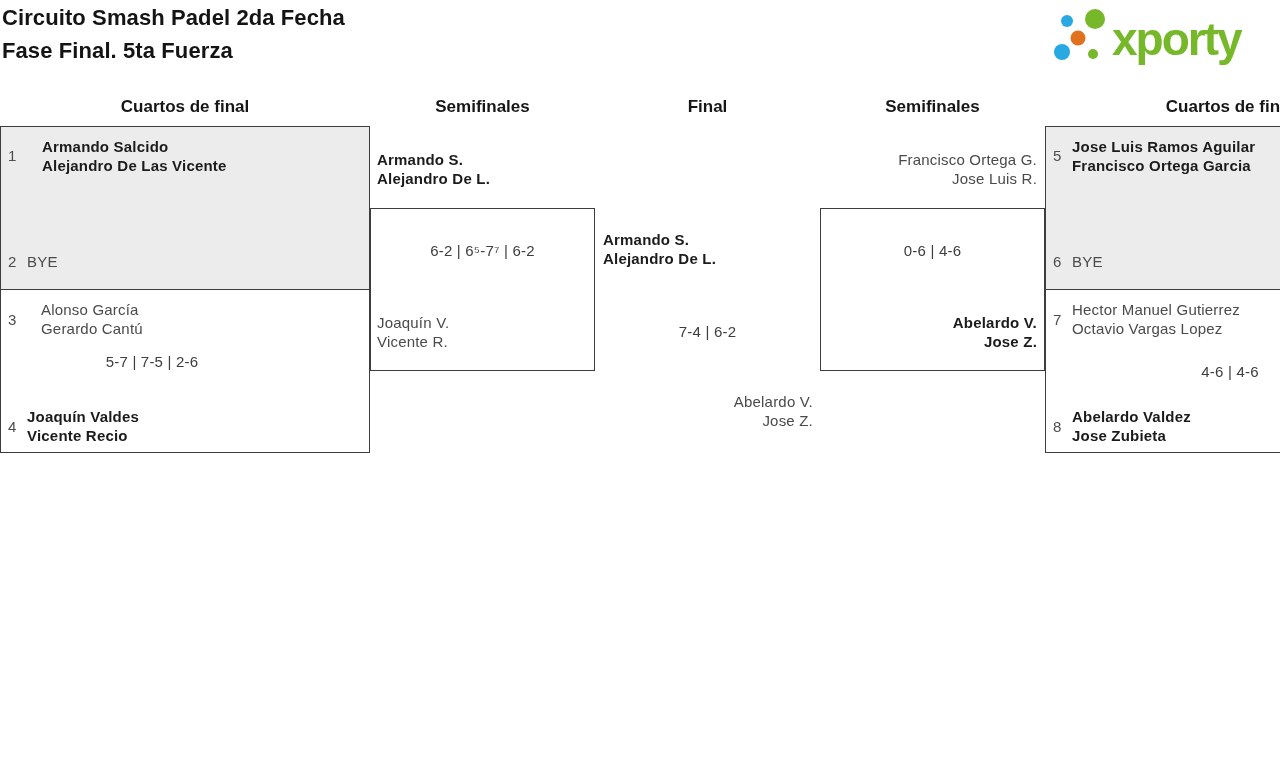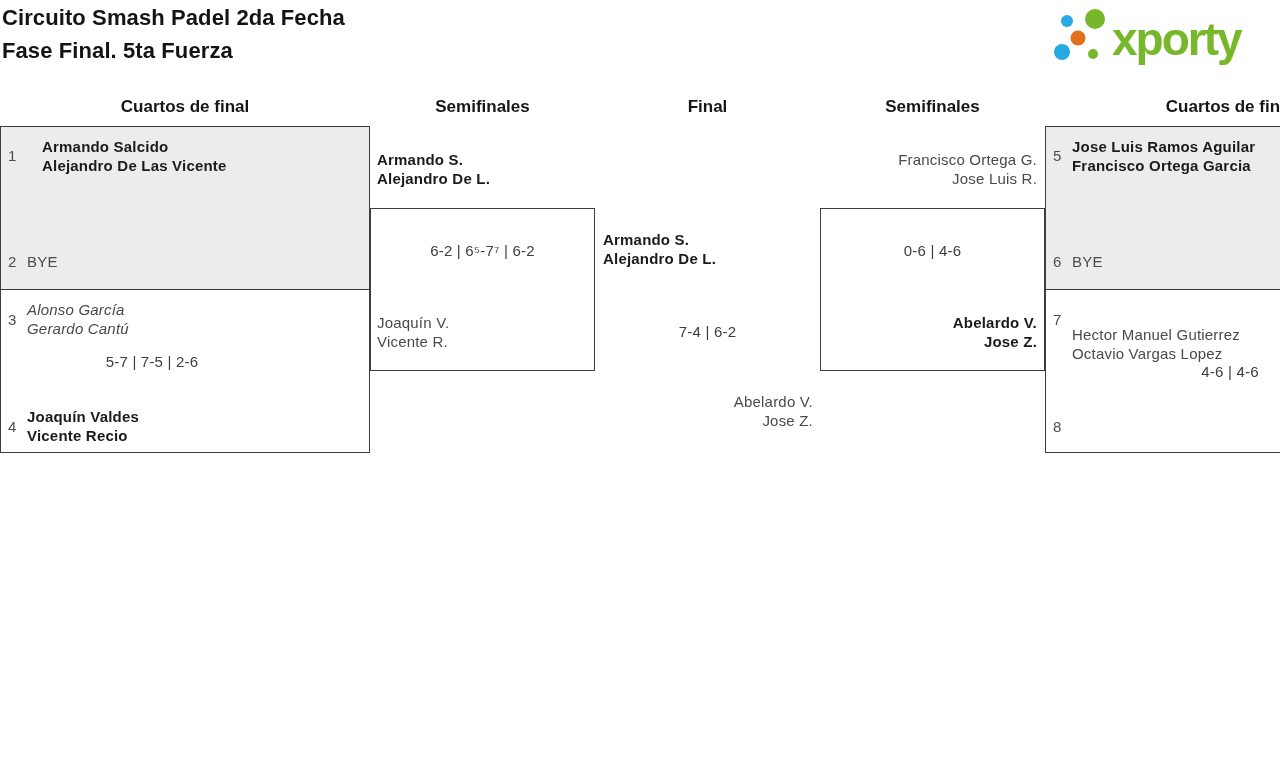--- a/index.html
+++ b/index.html
@@ -110,7 +110,7 @@
   <div class="team" style="left:27px; top:252px;">BYE</div>
 
   <div class="seed" style="left:8px; top:310px;">3</div>
-  <div class="team" style="left:27px; top:300px;font-style:italic;">
+  <div class="team" style="left:41px; top:300px;">
     <div>Alonso García</div>
     <div>Gerardo Cantú</div>
   </div>

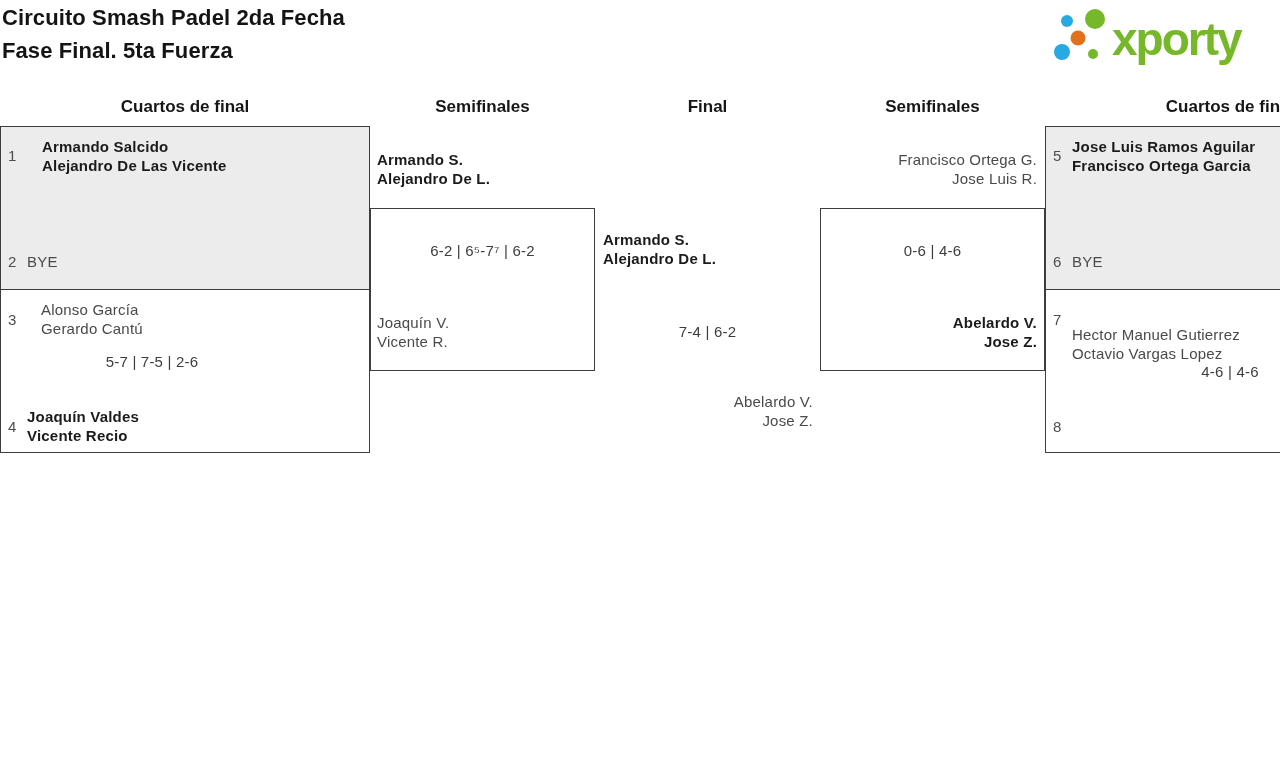--- a/index.html
+++ b/index.html
@@ -160,7 +160,7 @@
   <div class="team" style="left:1072px; top:252px;">BYE</div>
 
   <div class="seed" style="left:1053px; top:310px;">7</div>
-  <div class="team" style="left:1072px; top:300px;margin-top:25px;">
+  <div class="team" style="left:1072px; top:300px;">
     <div>Hector Manuel Gutierrez</div>
     <div>Octavio Vargas Lopez</div>
   </div>

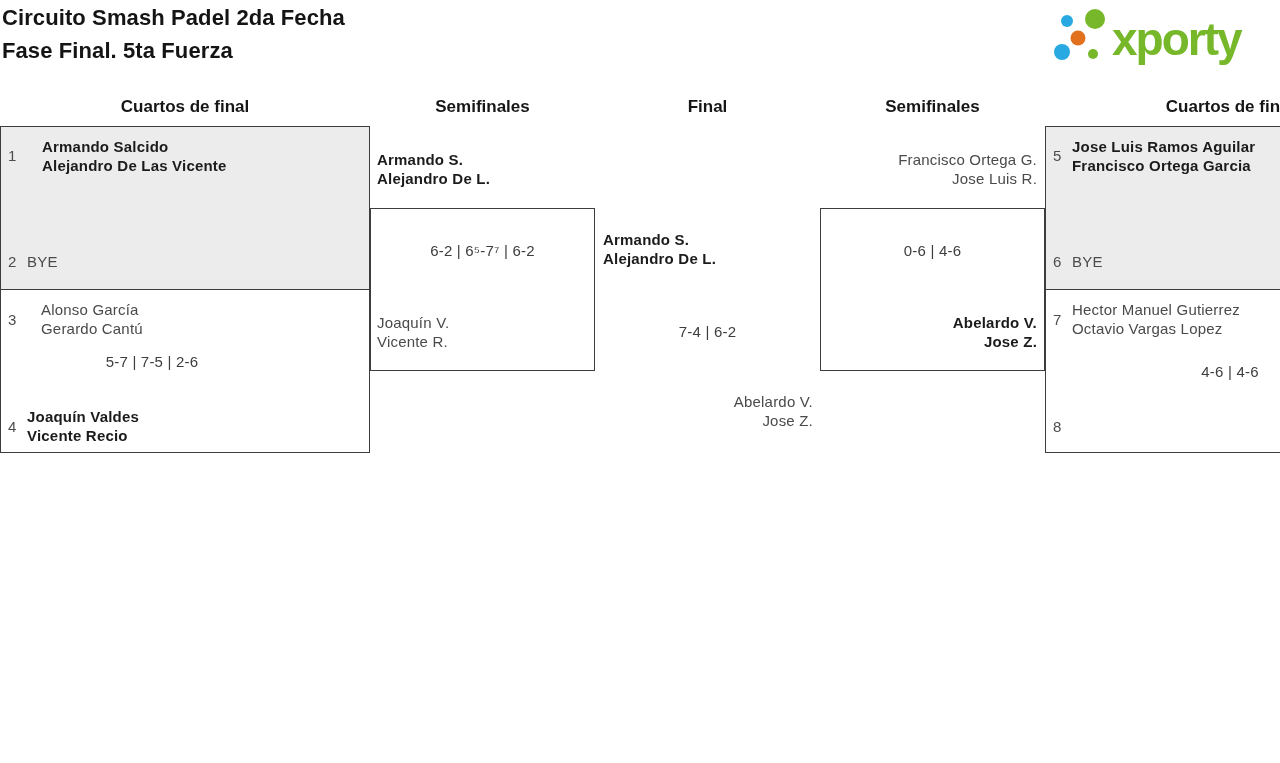--- a/index.html
+++ b/index.html
@@ -166,6 +166,10 @@
   </div>
   <div class="score" style="left:1045px; top:362px; width:370px;">4-6 | 4-6</div>
   <div class="seed" style="left:1053px; top:417px;">8</div>
+  <div class="team winner" style="left:1072px; top:407px;">
+    <div>Abelardo Valdez</div>
+    <div>Jose Zubieta</div>
+  </div>
 
 </div>
 

